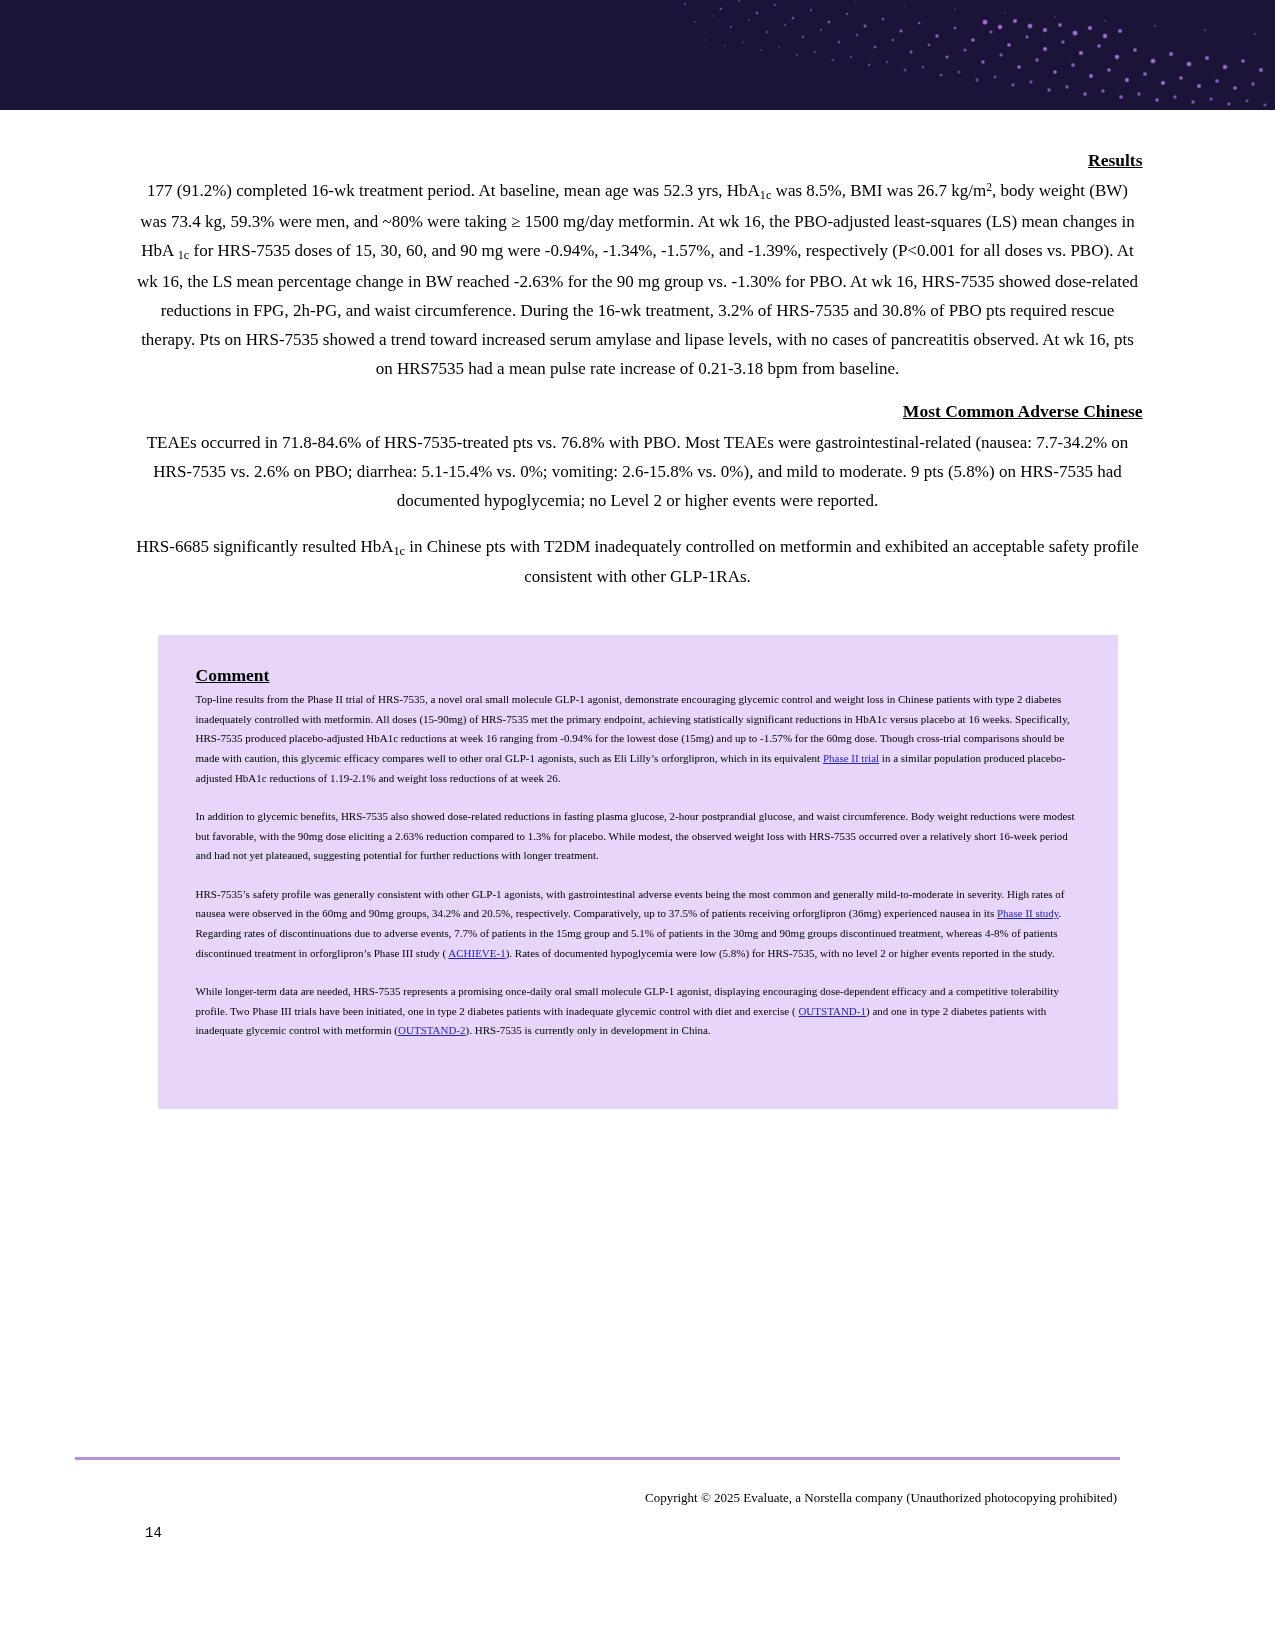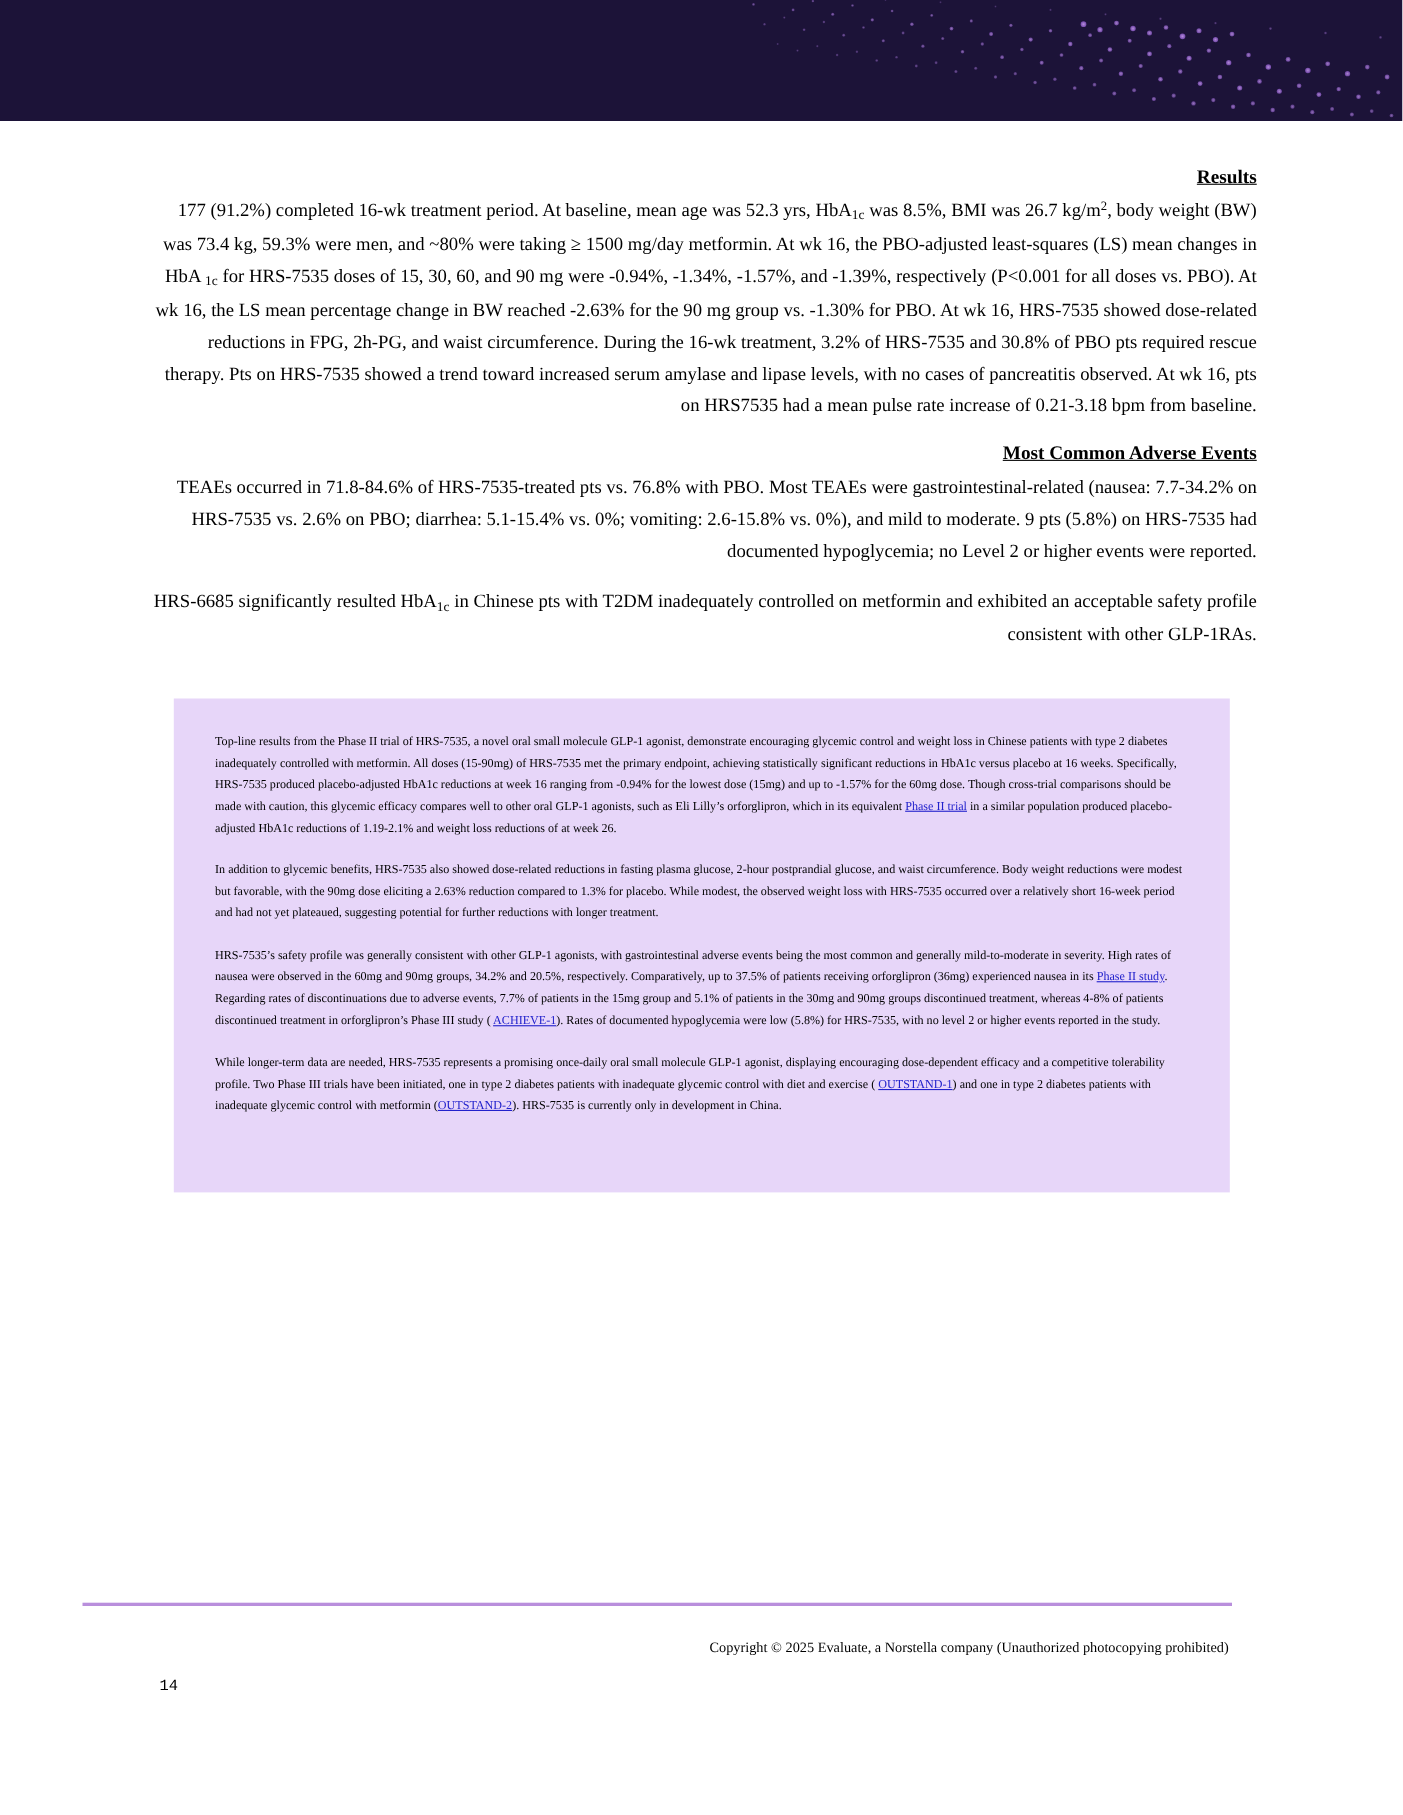--- a/index.html
+++ b/index.html
@@ -62,7 +62,7 @@
     font-size: 17px;
     line-height: 1.72;
     margin: 0 0 16px 0;
-    text-align: right;
+    text-align: center;
     font-family: "Liberation Serif", serif;
   }
 

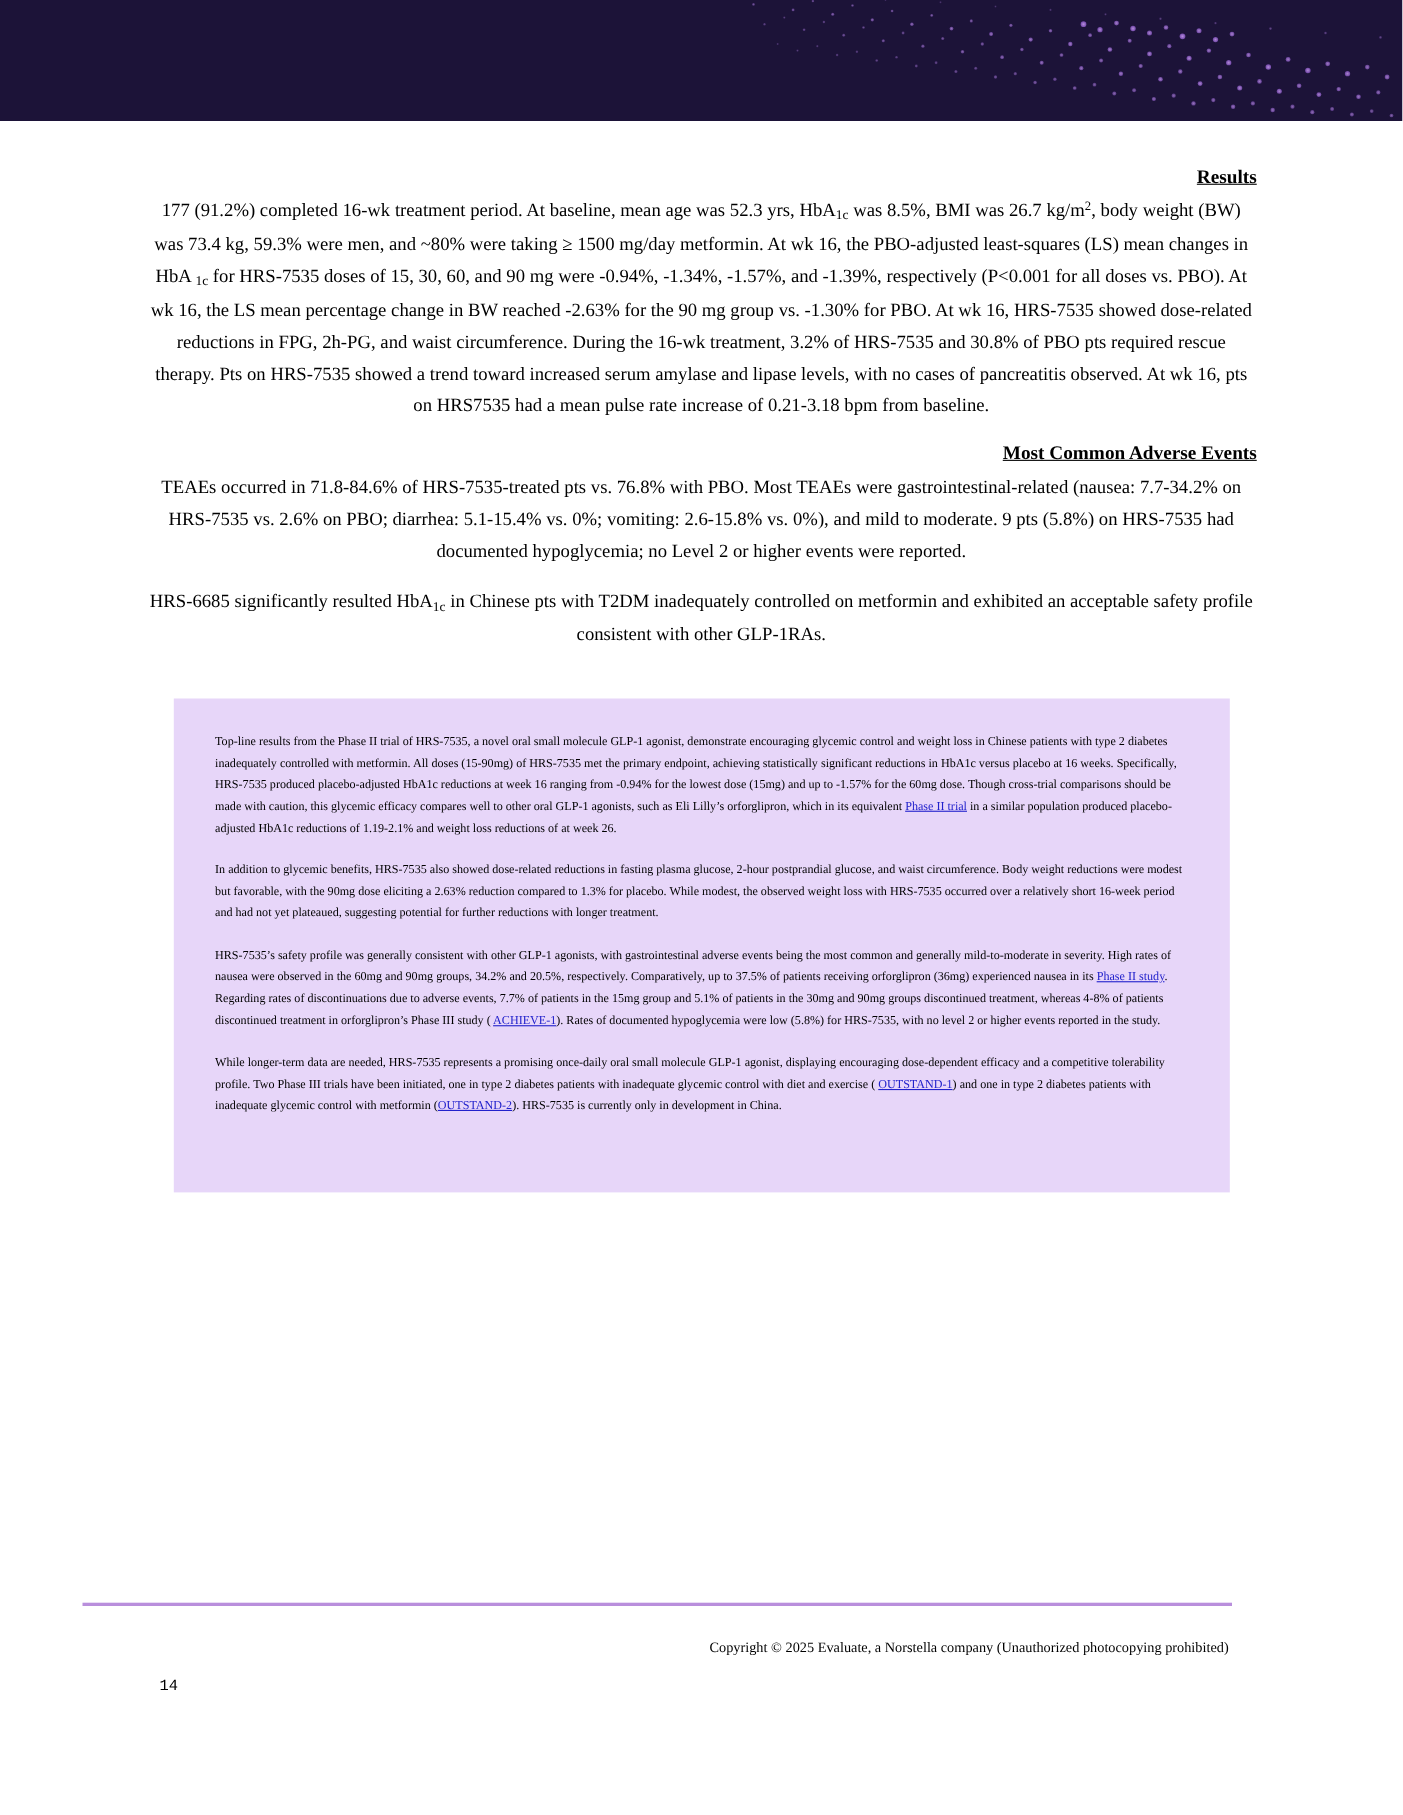--- a/index.html
+++ b/index.html
@@ -285,7 +285,7 @@
     </div>
 
     <div class="section-block">
-      <h2 class="section-heading">Most Common Adverse Events</h2>
+      <h2 class="section-heading">Most Common Adverse Chinese</h2>
       <p class="body-text">TEAEs occurred in 71.8-84.6% of HRS-7535-treated pts vs. 76.8% with PBO. Most TEAEs were gastrointestinal-related (nausea: 7.7-34.2% on HRS-7535 vs. 2.6% on PBO; diarrhea: 5.1-15.4% vs. 0%; vomiting: 2.6-15.8% vs. 0%), and mild to moderate. 9 pts (5.8%) on HRS-7535 had documented hypoglycemia; no Level 2 or higher events were reported.</p>
     </div>
 

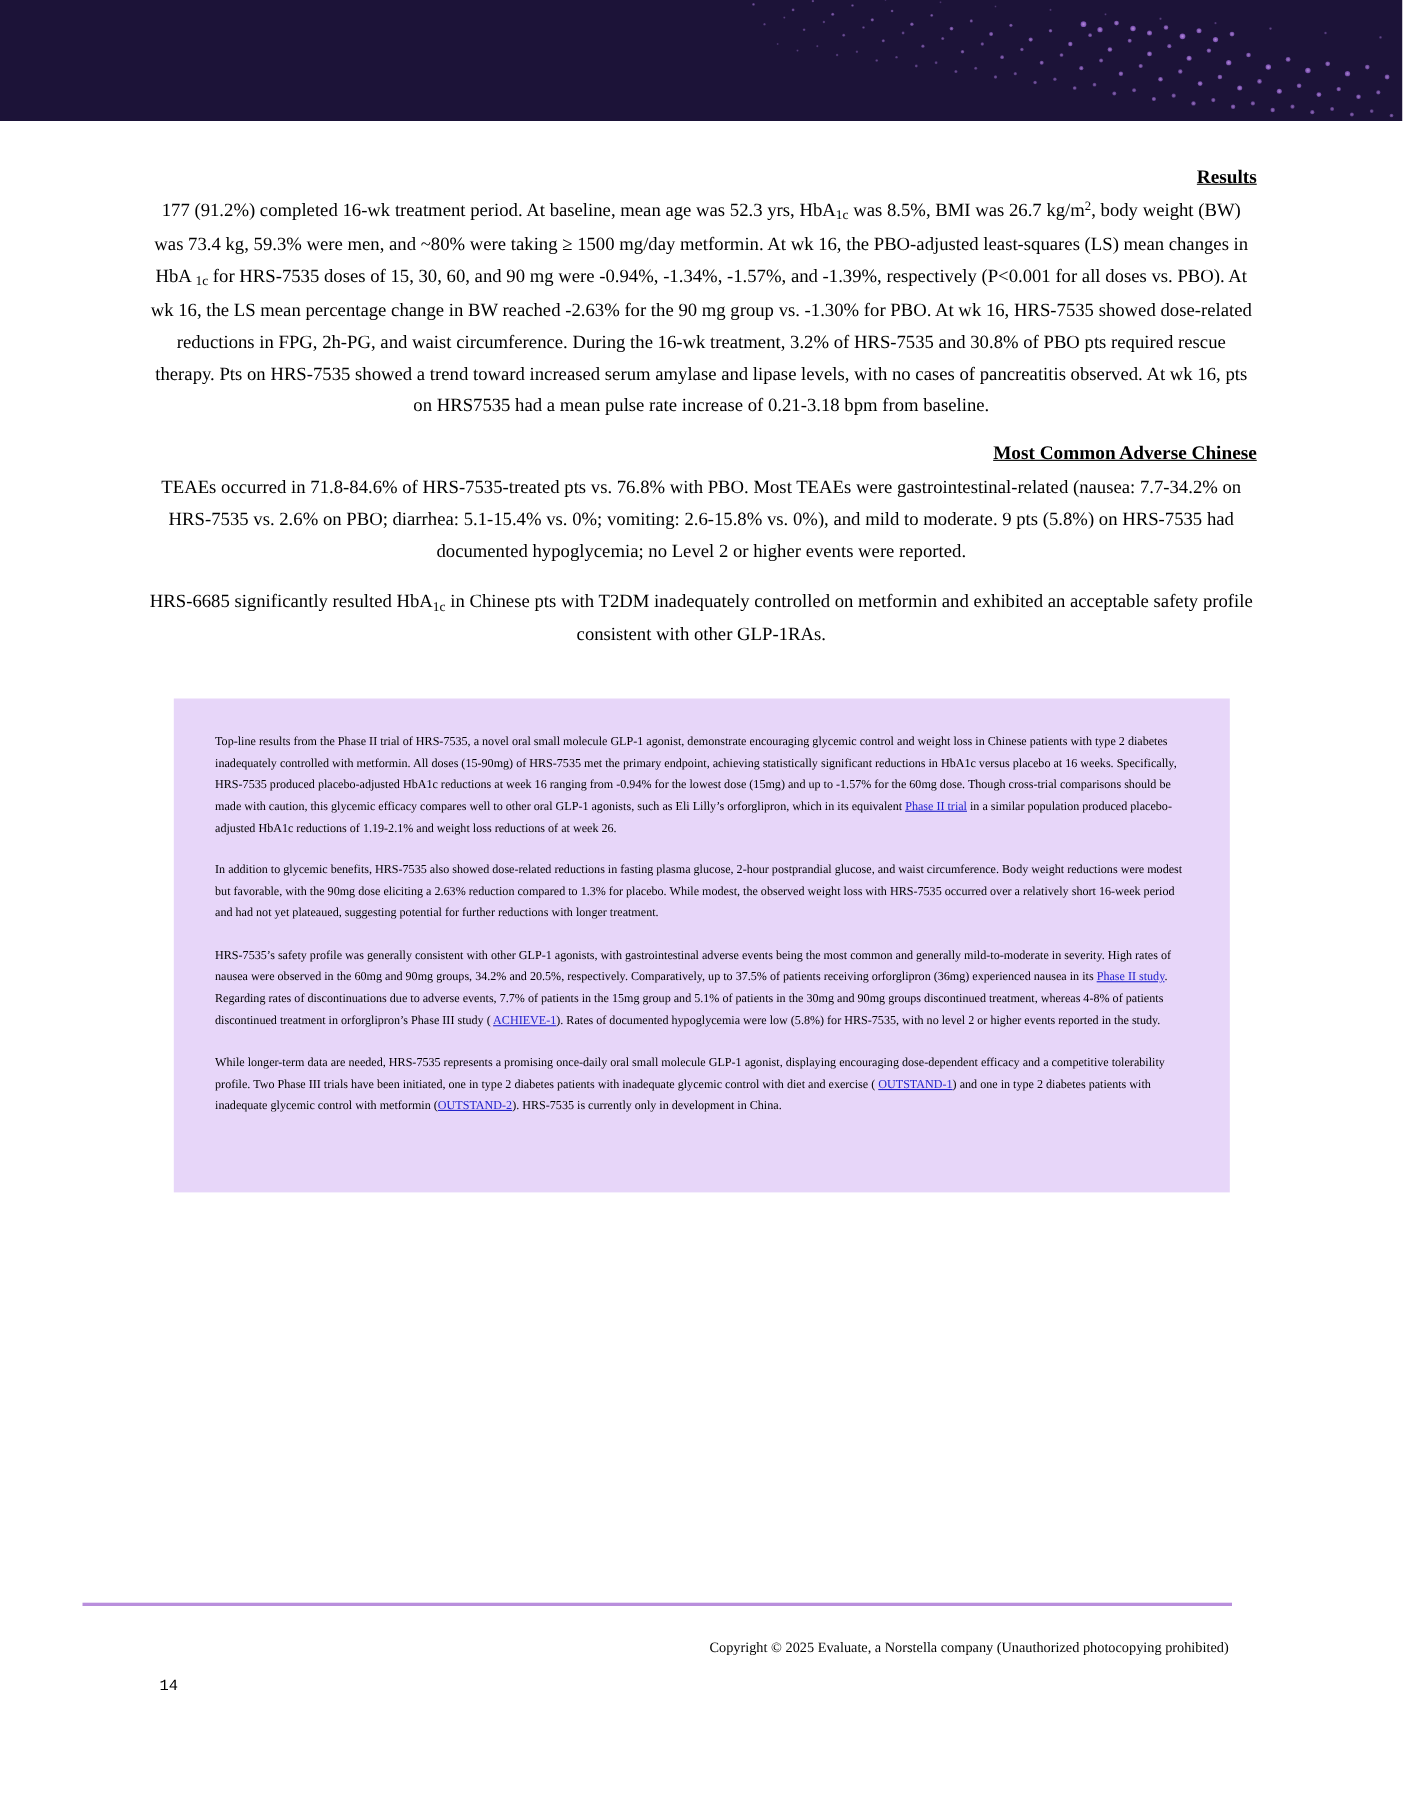--- a/index.html
+++ b/index.html
@@ -296,6 +296,7 @@
   </div>
 
   <div class="comment-box">
+    <h3>Comment</h3>
 
     <p><span>Top-line results from the Phase II trial of HRS-7535, a novel oral small molecule GLP-1 agonist, demonstrate encouraging glycemic control and weight loss in Chinese patients with type 2 diabetes inadequately controlled with metformin. All doses (15-90mg) of HRS-7535 met the primary endpoint, achieving statistically significant reductions in HbA1c versus placebo at 16 weeks. Specifically, HRS-7535 produced placebo-adjusted HbA1c reductions at week 16 ranging from -0.94% for the lowest dose (15mg) and up to -1.57% for the 60mg dose. Though cross-trial comparisons should be made with caution, this glycemic efficacy compares well to other oral GLP-1 agonists, such as Eli Lilly’s orforglipron, which in its equivalent </span><a class="doc-link" href="#">Phase II trial</a><span> in a similar population produced placebo-adjusted HbA1c reductions of 1.19-2.1% and weight loss reductions of at week 26.</span></p>
 

